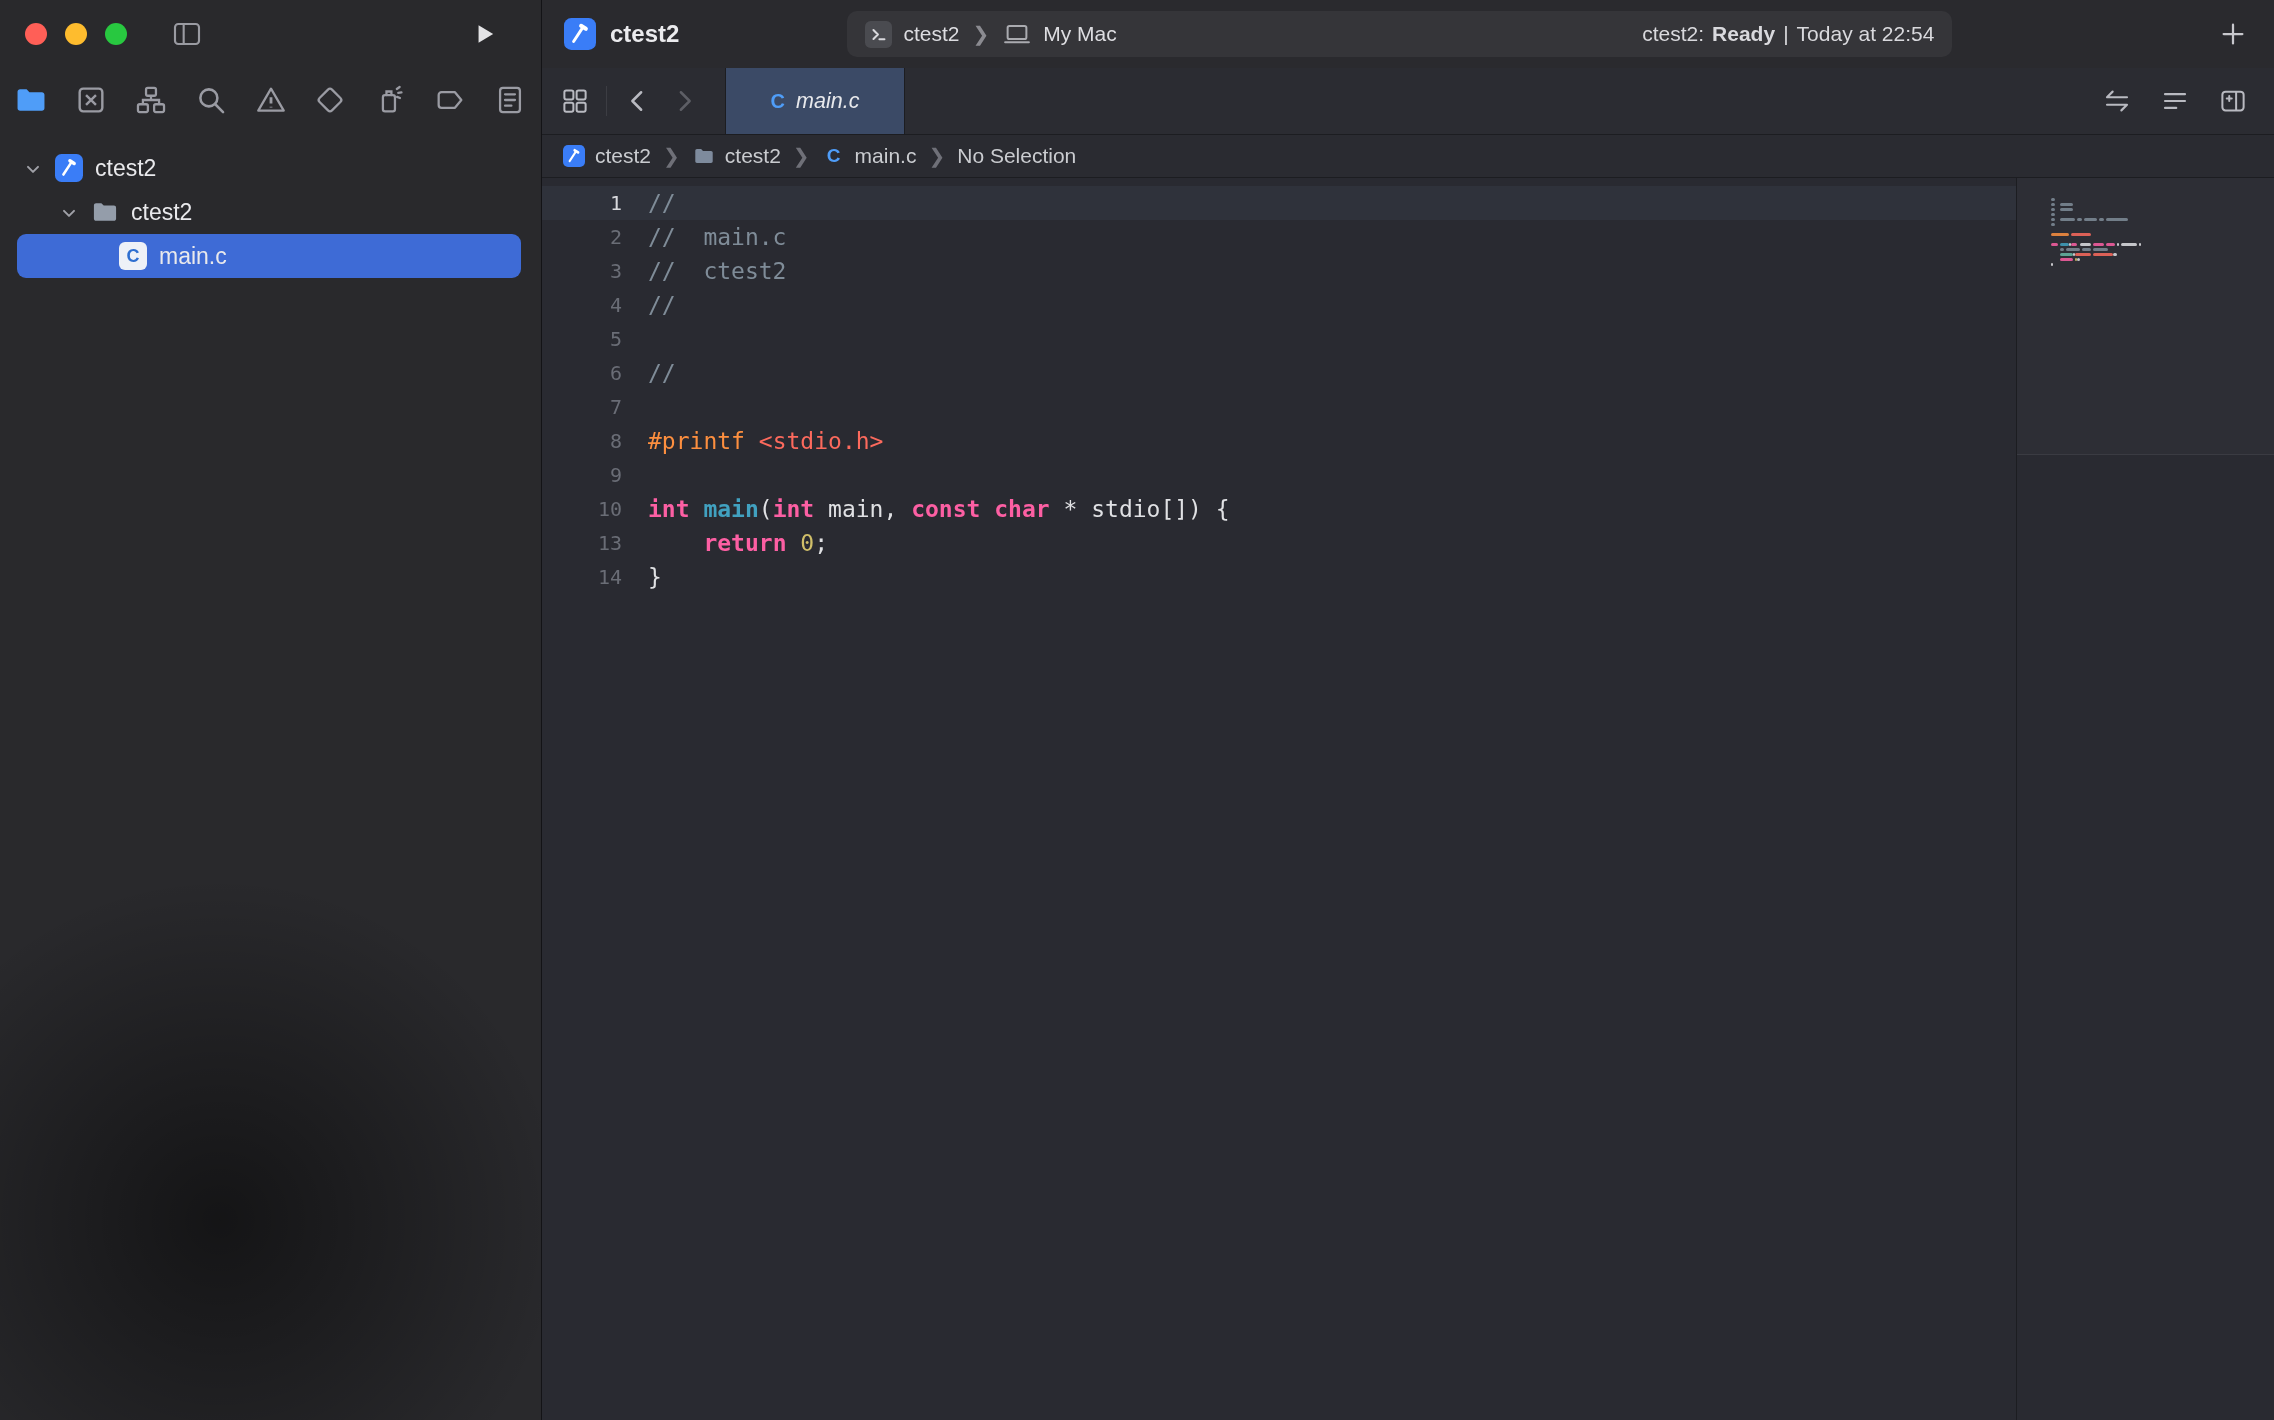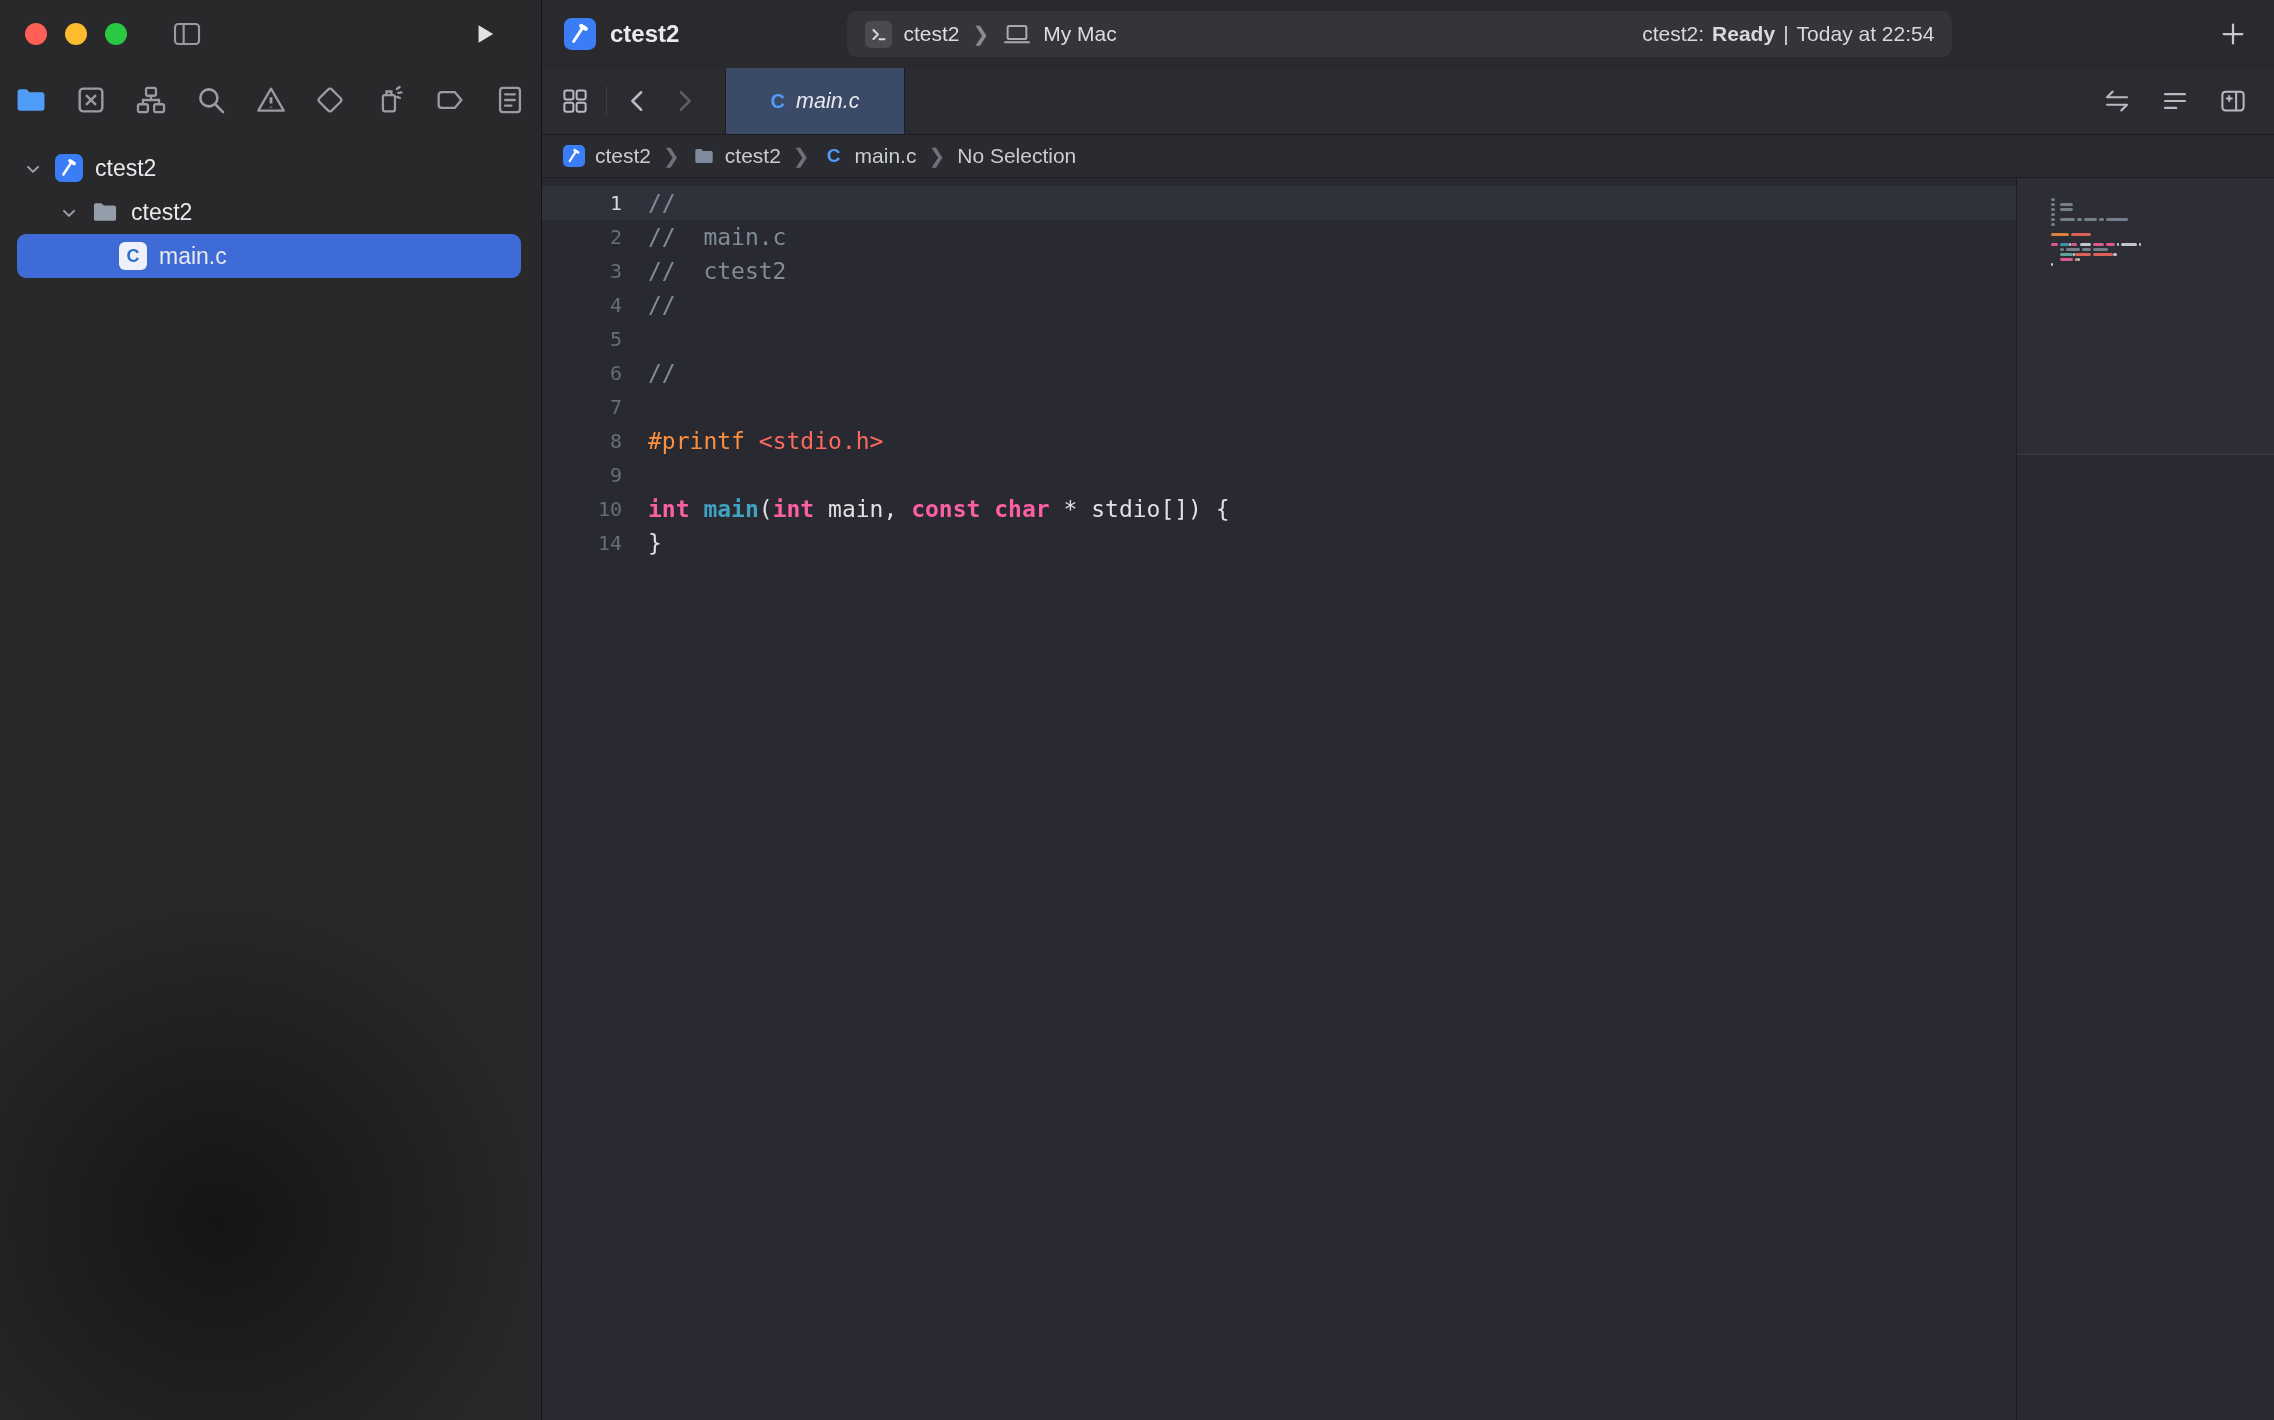--- a/index.html
+++ b/index.html
@@ -352,6 +352,10 @@
           <div class="code-row">
             <span class="gutter">10</span>
             <span class="ctext"><span class="tk-keyword">int</span><span class="tk-plain"> </span><span class="tk-decl">main</span><span class="tk-plain">(</span><span class="tk-keyword">int</span><span class="tk-plain"> main, </span><span class="tk-keyword">const</span><span class="tk-plain"> </span><span class="tk-keyword">char</span><span class="tk-plain"> * stdio[]) {</span></span>
+          </div>
+          <div class="code-row">
+            <span class="gutter">13</span>
+            <span class="ctext"><span class="tk-plain">    </span><span class="tk-keyword">return</span><span class="tk-plain"> </span><span class="tk-number">0</span><span class="tk-plain">;</span></span>
           </div>
           <div class="code-row">
             <span class="gutter">14</span>

